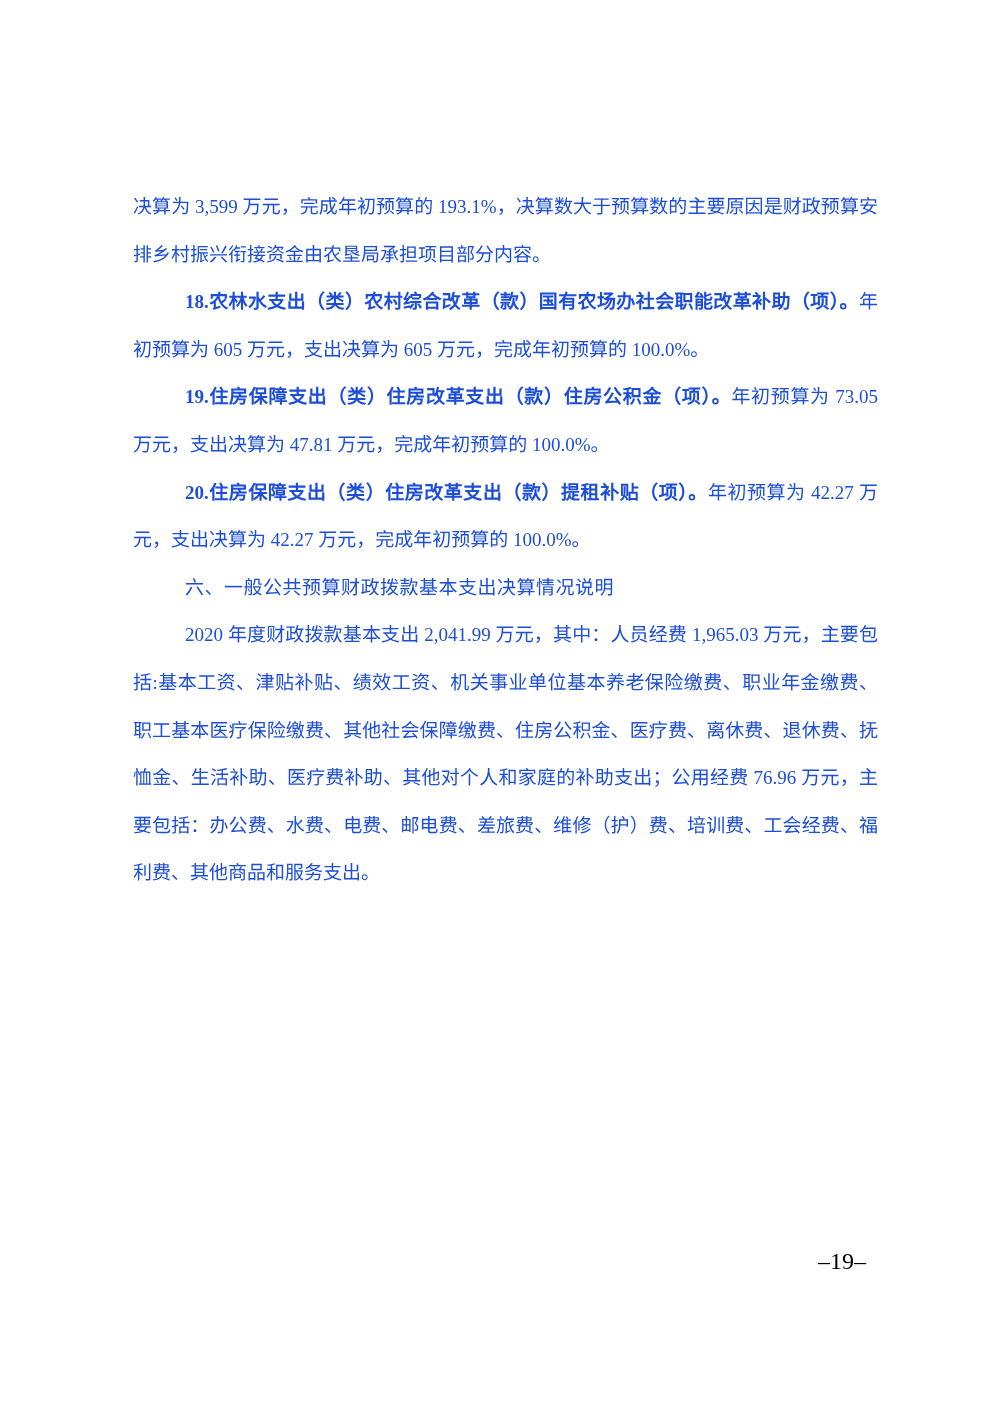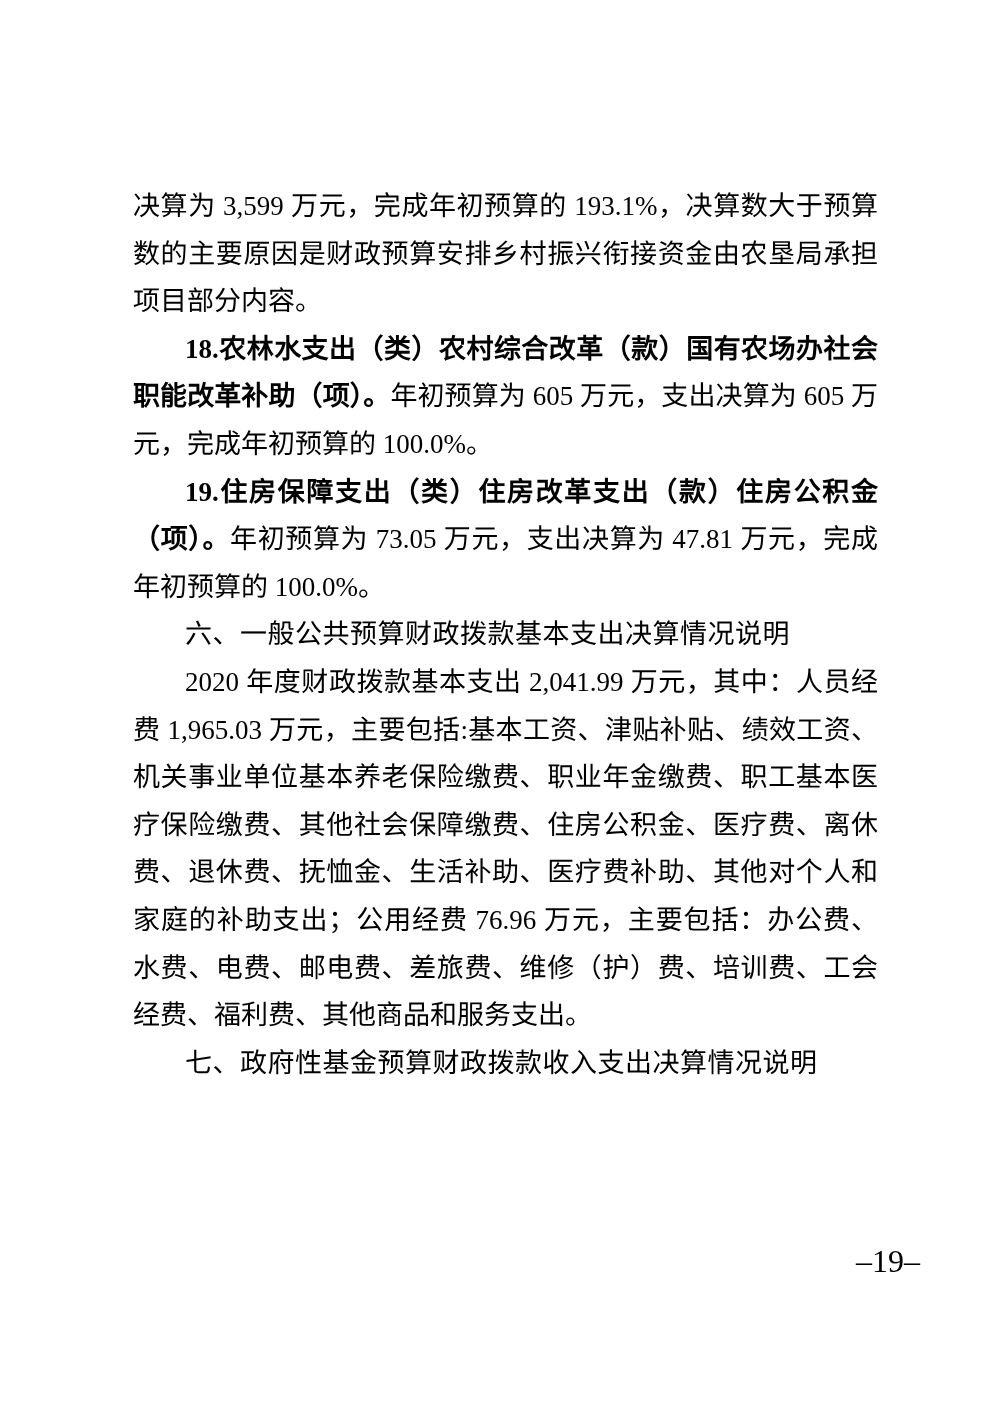--- a/index.html
+++ b/index.html
@@ -21,11 +21,11 @@
     left: 133px;
     top: 183px;
     width: 745px;
-    font-size: 27px;
+    font-size: 19px;
     line-height: 47.6px;
     text-align: justify;
     text-align-last: left;
-    color: #000000;
+    color: #1d4ed8;
   }
   .content p {
     margin: 0;

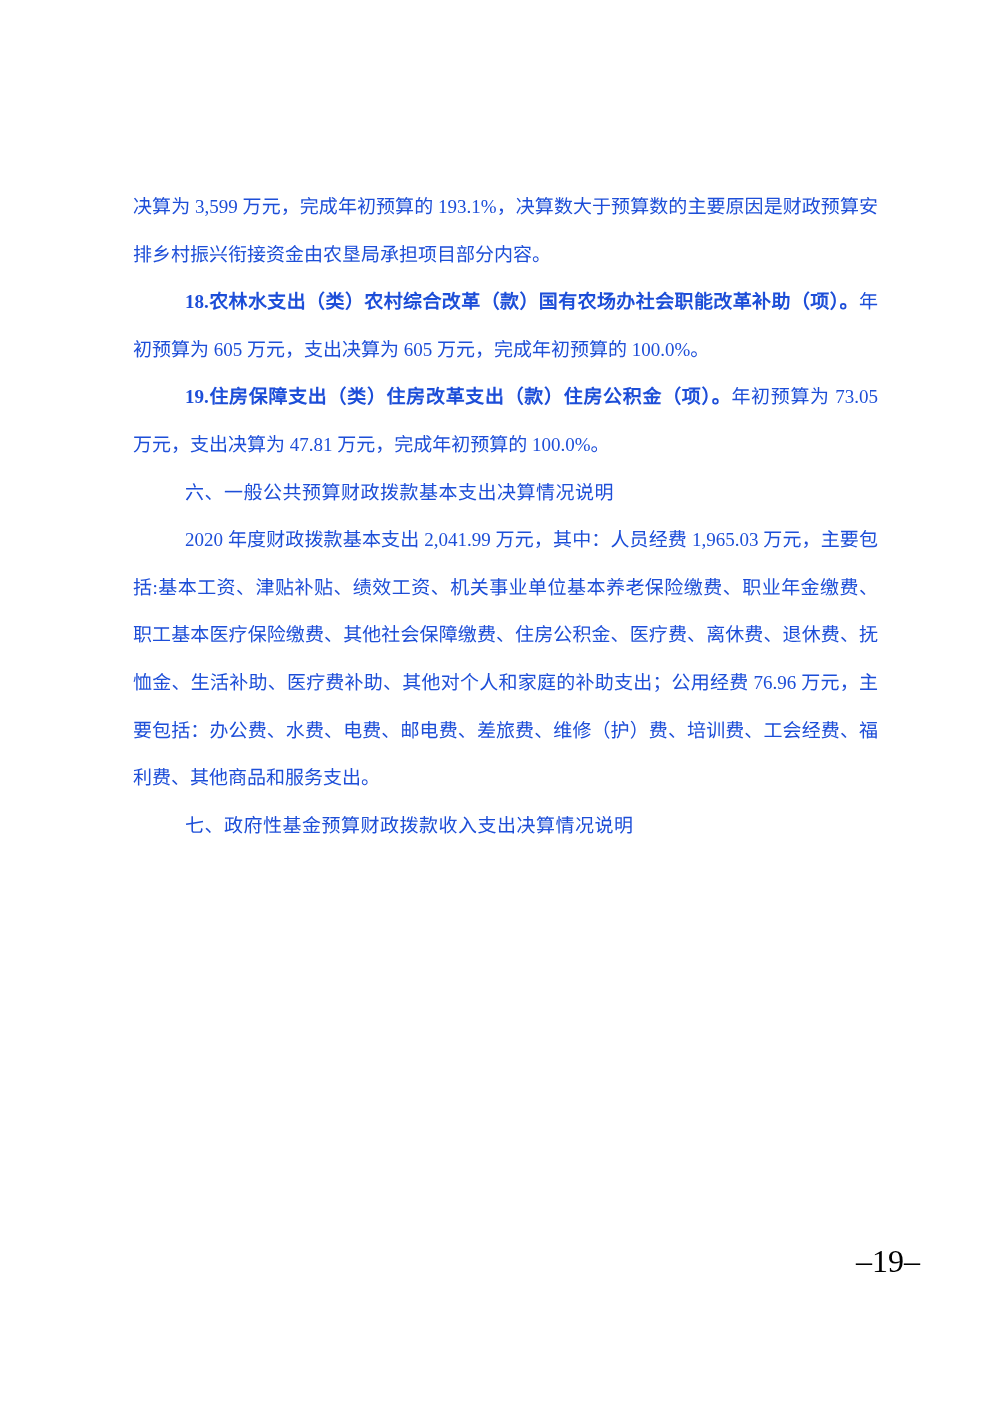--- a/index.html
+++ b/index.html
@@ -67,6 +67,7 @@
 
     <p class="para-indent"><span class="item-lead">19.住房保障支出（类）住房改革支出（款）住房公积金（项）。</span><span>年初预算为 73.05 万元，支出决算为 47.81 万元，完成年初预算的 100.0%。</span></p>
 
+    <p class="para-indent"><span class="item-lead">20.住房保障支出（类）住房改革支出（款）提租补贴（项）。</span><span>年初预算为 42.27 万元，支出决算为 42.27 万元，完成年初预算的 100.0%。</span></p>
 
     <p class="section-heading">六、一般公共预算财政拨款基本支出决算情况说明</p>
 

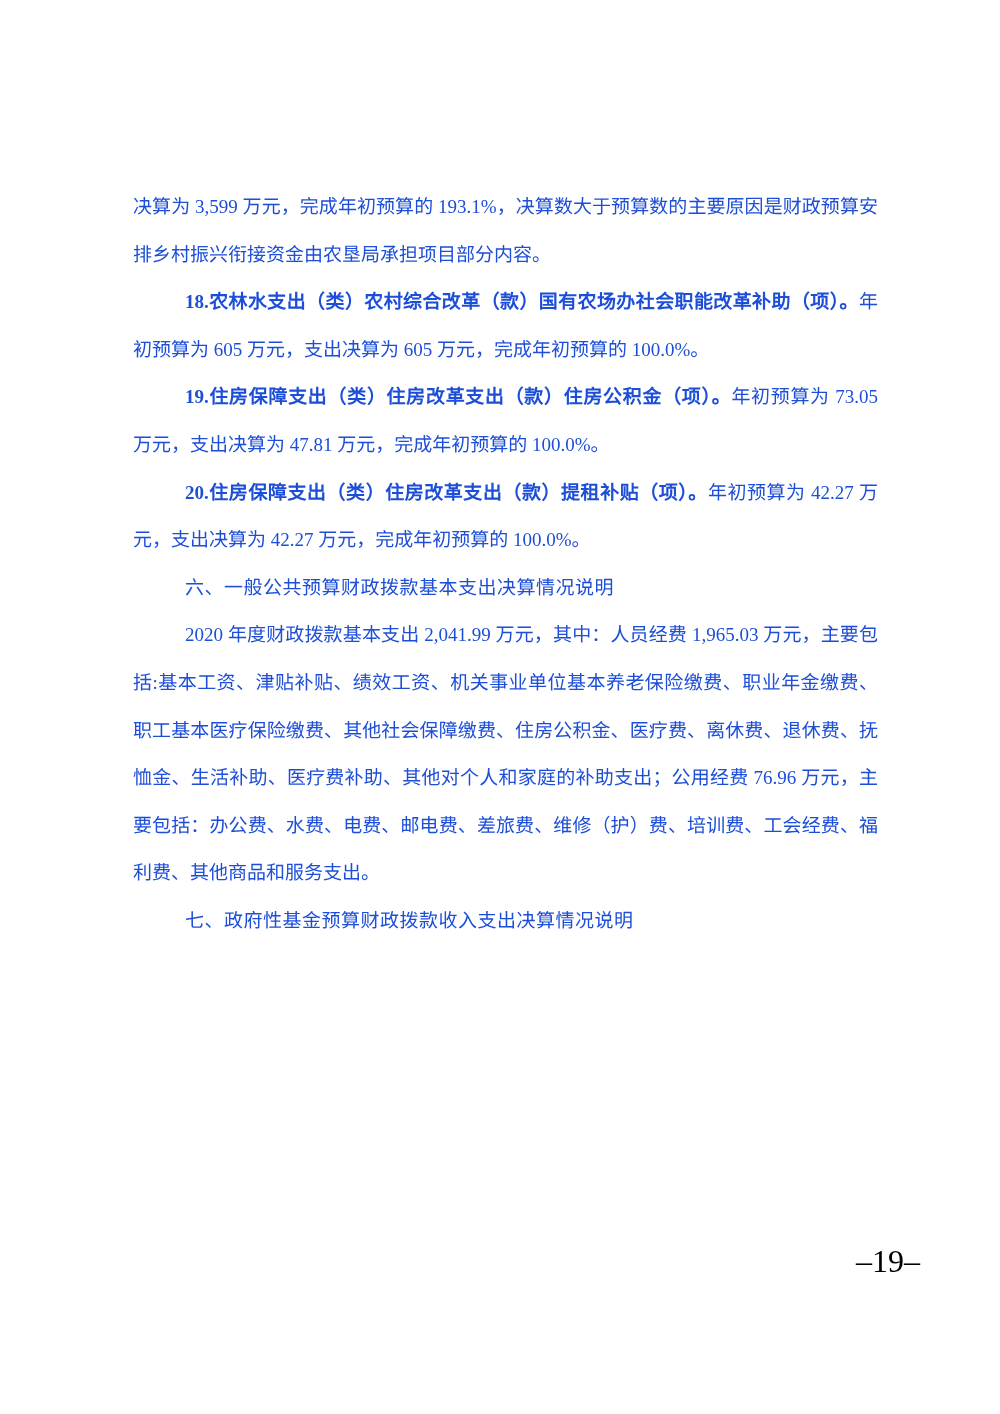--- a/index.html
+++ b/index.html
@@ -73,7 +73,6 @@
 
     <p class="para-indent"><span>2020 年度财政拨款基本支出 2,041.99 万元，其中：人员经费 1,965.03 万元，主要包括:基本工资、津贴补贴、绩效工资、机关事业单位基本养老保险缴费、职业年金缴费、职工基本医疗保险缴费、其他社会保障缴费、住房公积金、医疗费、离休费、退休费、抚恤金、生活补助、医疗费补助、其他对个人和家庭的补助支出；公用经费 76.96 万元，主要包括：办公费、水费、电费、邮电费、差旅费、维修（护）费、培训费、工会经费、福利费、其他商品和服务支出。</span></p>
 
-    <p class="section-heading">七、政府性基金预算财政拨款收入支出决算情况说明</p>
 
   </div>
 

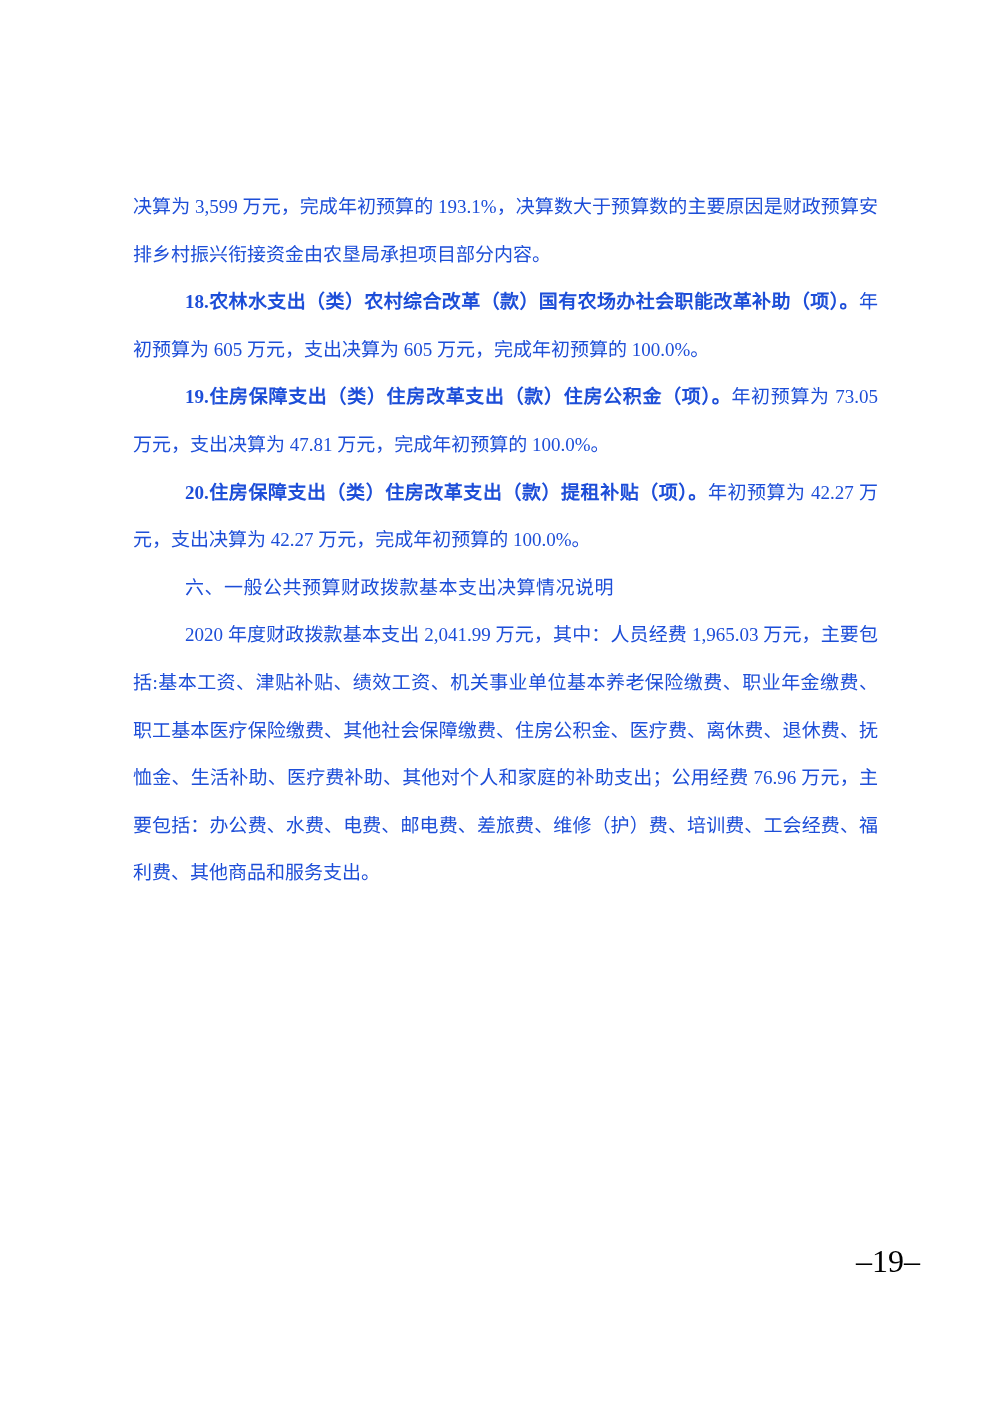--- a/index.html
+++ b/index.html
@@ -46,9 +46,9 @@
   .page-number {
     position: absolute;
     top: 1247px;
-    left: 856px;
+    left: 818px;
     width: 60px;
-    font-size: 32px;
+    font-size: 24px;
     line-height: 28px;
     color: #000000;
     font-family: "Liberation Serif", "DejaVu Serif", serif;

